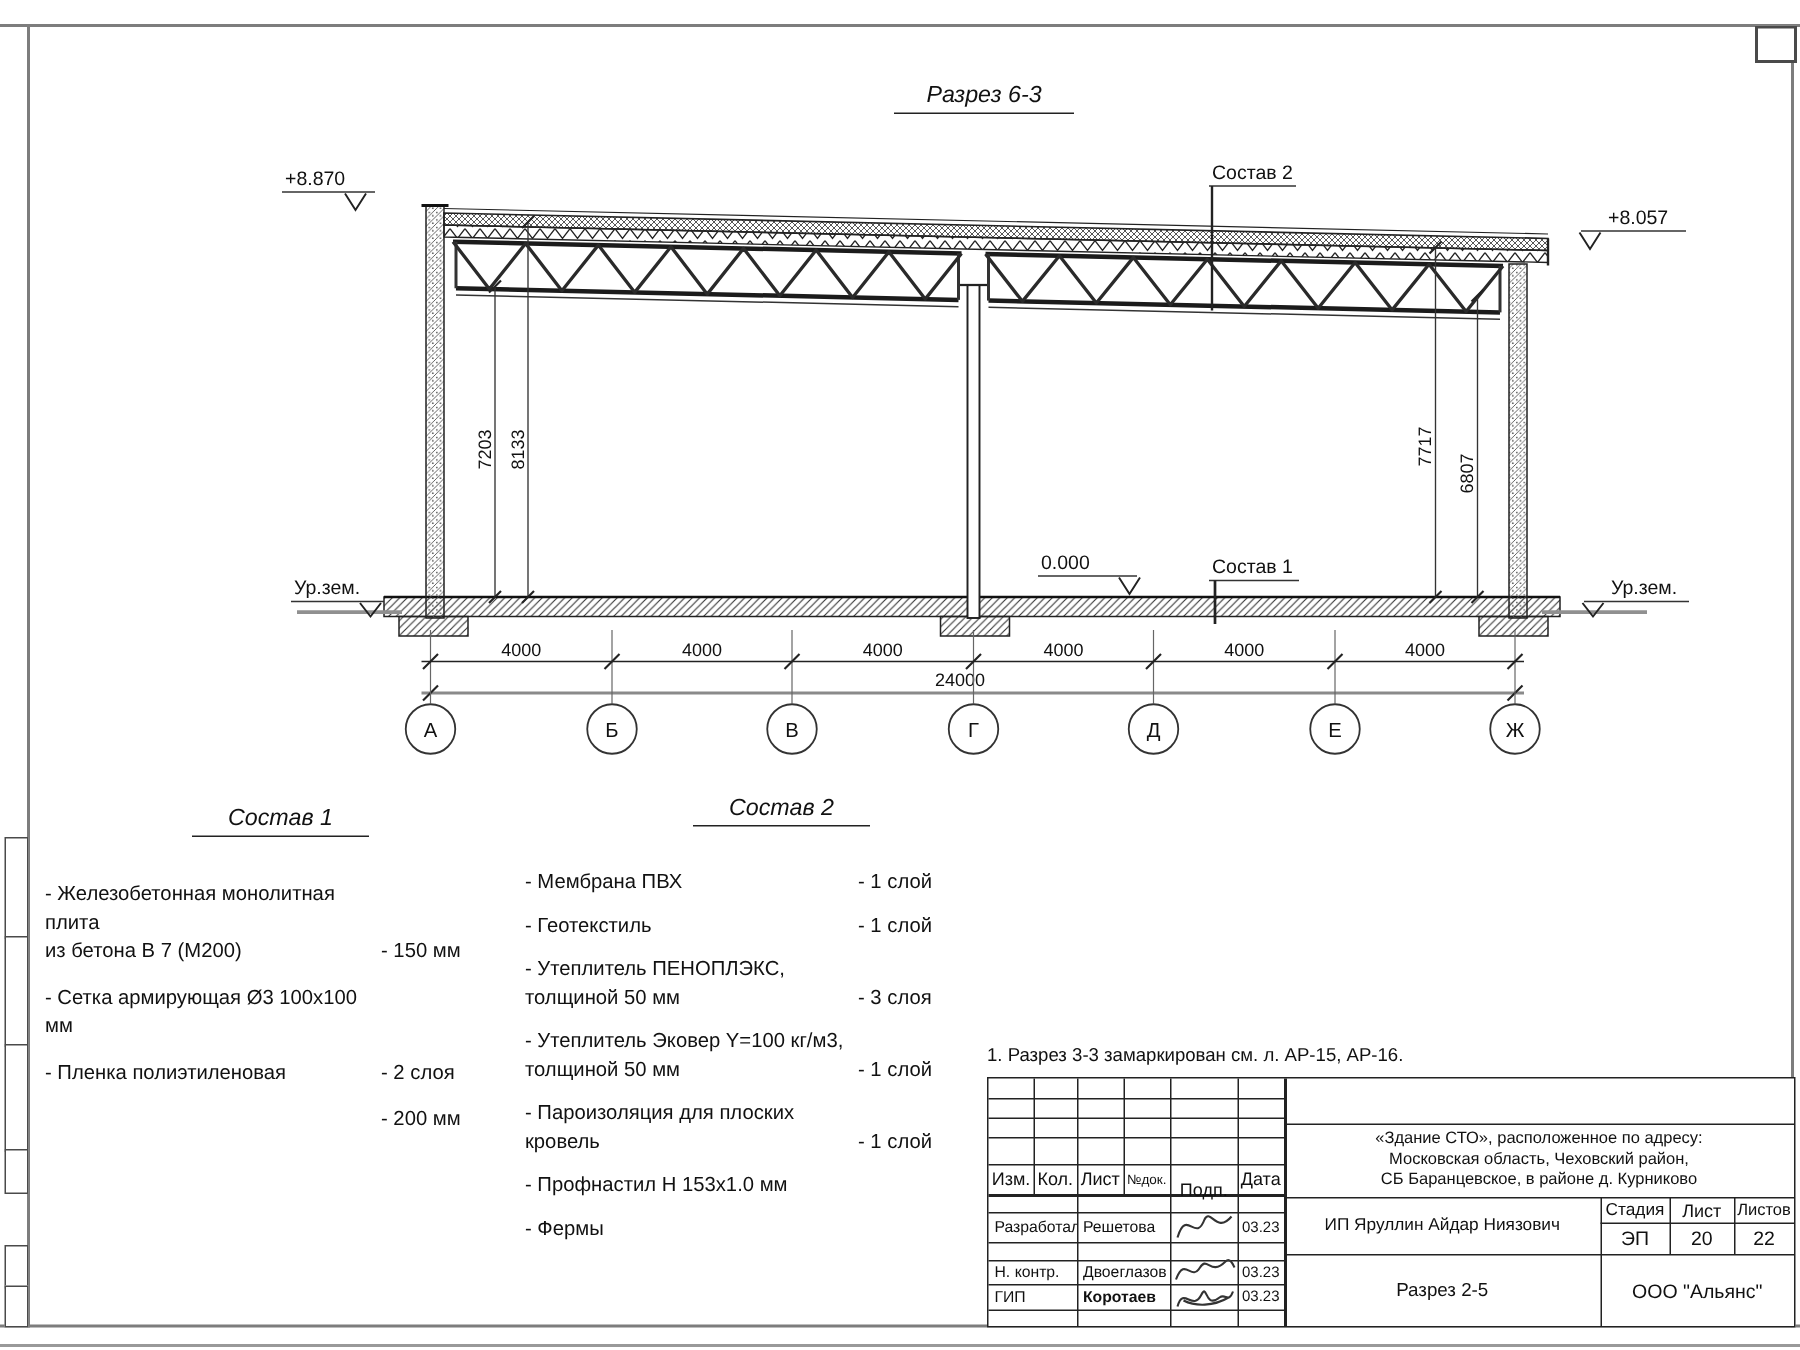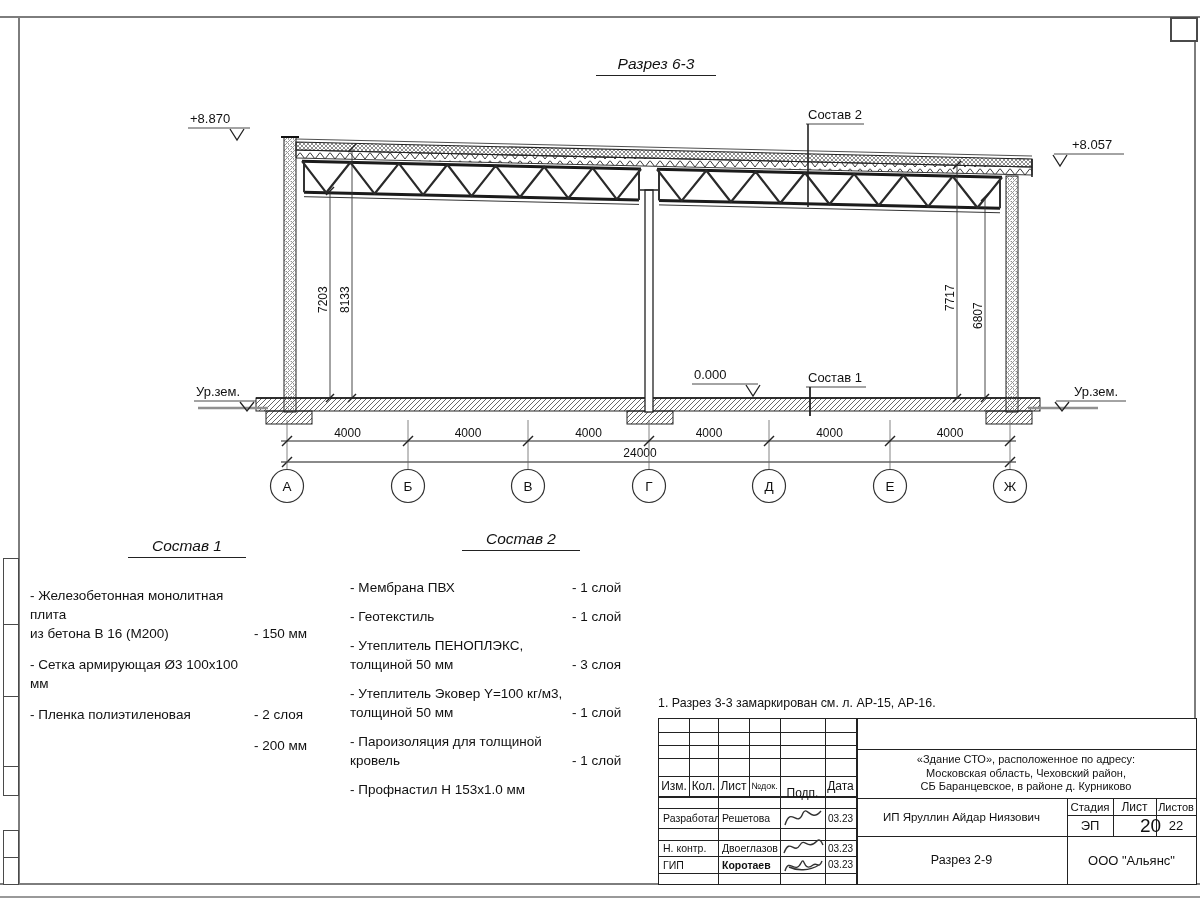--- a/index.html
+++ b/index.html
@@ -214,7 +214,7 @@
   <div class="sostav" id="sostav1-list" style="left:30px;top:586px;width:302px;">
     <div class="srow">
         <div class="sname">- Железобетонная  монолитная плита
-из бетона В 16 (М200)</div>
+из бетона В 7 (М200)</div>
         <div class="sval">- 150 мм</div>
       </div>
     <div class="srow">

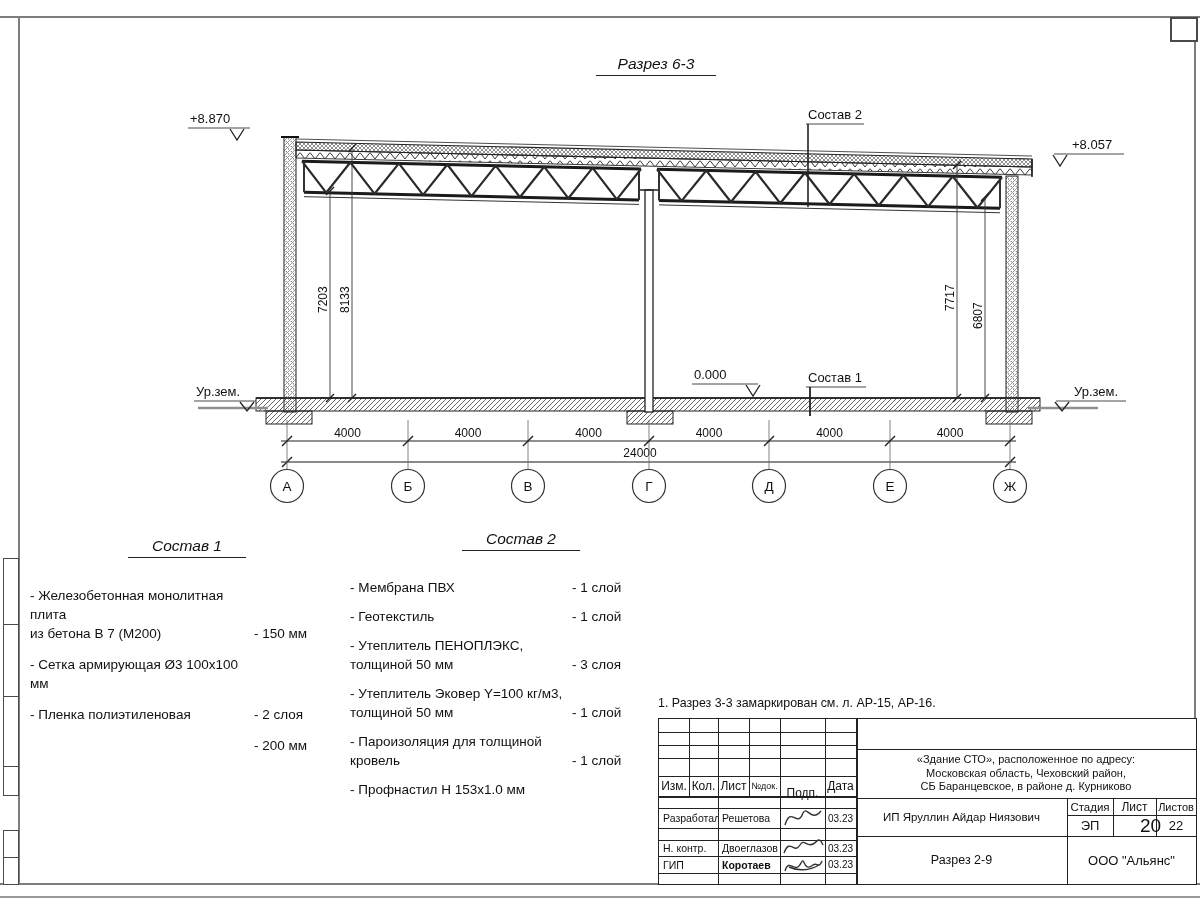--- a/index.html
+++ b/index.html
@@ -250,7 +250,7 @@
         <div class="sval">- 1 слой</div>
       </div>
     <div class="srow">
-        <div class="sname">- Пароизоляция для толщиной кровель</div>
+        <div class="sname">- Пароизоляция для плоских кровель</div>
         <div class="sval">- 1 слой</div>
       </div>
     <div class="srow">

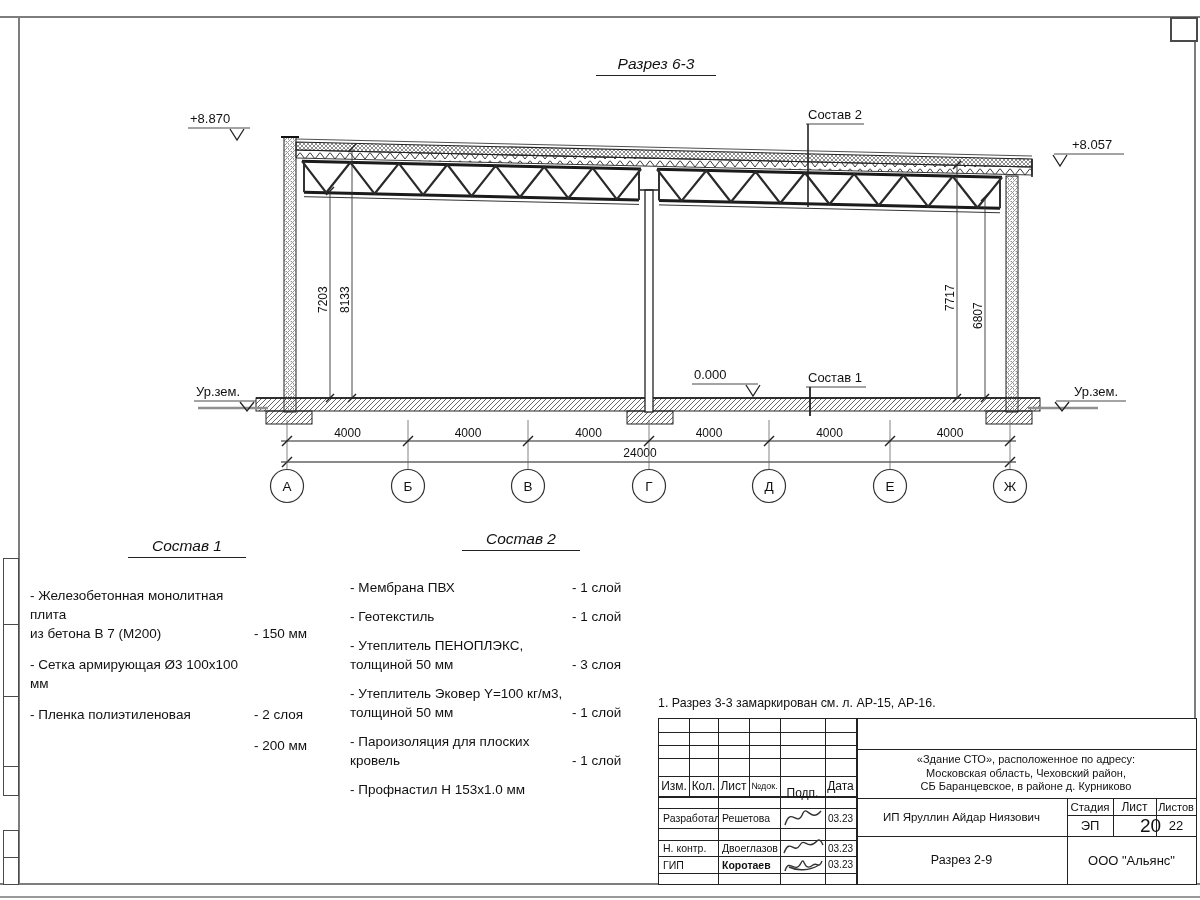--- a/index.html
+++ b/index.html
@@ -257,6 +257,10 @@
         <div class="sname">- Профнастил Н 153х1.0 мм</div>
         <div class="sval"></div>
       </div>
+    <div class="srow">
+        <div class="sname">- Фермы</div>
+        <div class="sval"></div>
+      </div>
   </div>
 
   <div id="note">1. Разрез 3-3 замаркирован см. л. АР-15, АР-16.</div>

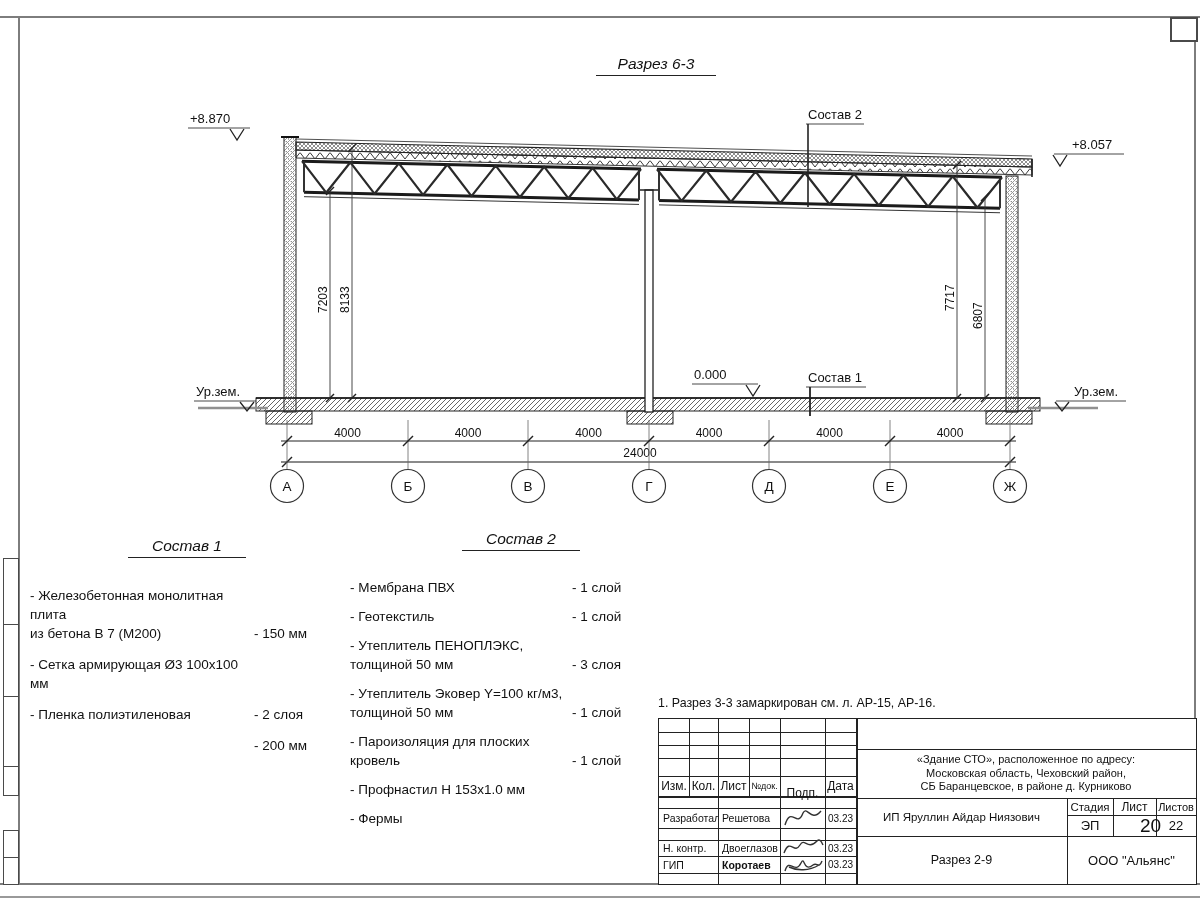--- a/index.html
+++ b/index.html
@@ -328,7 +328,7 @@
     <div class="cell" style="left:454px;top:79px;width:43px;height:17px;">Лист</div>
     <div class="cell" style="left:497px;top:79px;width:40px;height:17px;font-size:11px;">Листов</div>
     <div class="cell" style="left:408px;top:96px;width:46px;height:21px;font-size:13px;">ЭП</div>
-    <div class="cell" style="left:454px;top:96px;width:43px;height:21px;font-size:19px;margin-left:16px;">20</div>
+    <div class="cell" style="left:454px;top:96px;width:43px;height:21px;font-size:13px;">20</div>
     <div class="cell" style="left:497px;top:96px;width:40px;height:21px;font-size:13px;">22</div>
     <div class="cell" style="left:197px;top:117px;width:211px;height:48px;font-size:12.5px;">Разрез 2-9</div>
     <div class="cell" style="left:408px;top:117px;width:129px;height:48px;font-size:13px;">ООО "Альянс"</div>

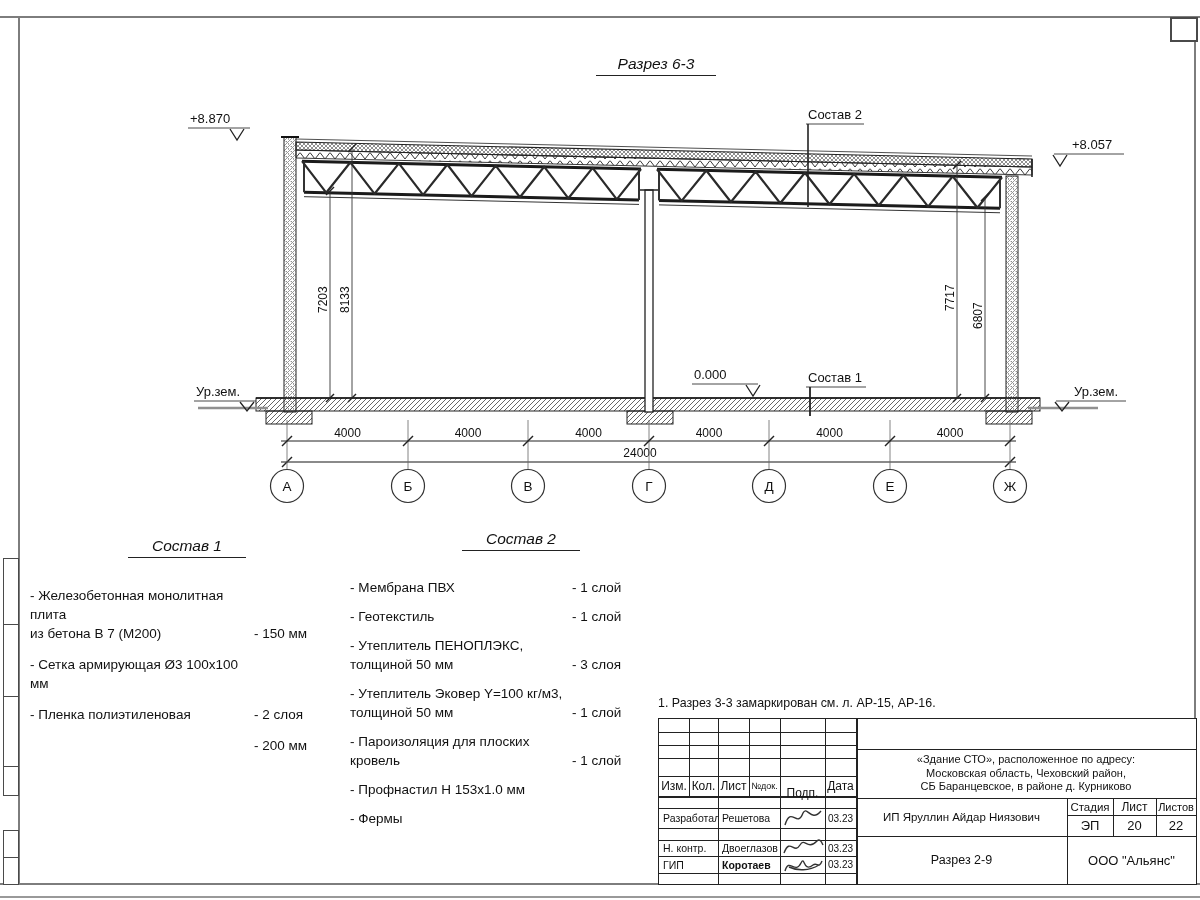--- a/index.html
+++ b/index.html
@@ -330,7 +330,7 @@
     <div class="cell" style="left:408px;top:96px;width:46px;height:21px;font-size:13px;">ЭП</div>
     <div class="cell" style="left:454px;top:96px;width:43px;height:21px;font-size:13px;">20</div>
     <div class="cell" style="left:497px;top:96px;width:40px;height:21px;font-size:13px;">22</div>
-    <div class="cell" style="left:197px;top:117px;width:211px;height:48px;font-size:12.5px;">Разрез 2-9</div>
+    <div class="cell" style="left:197px;top:117px;width:211px;height:48px;font-size:12.5px;">Разрез 2-5</div>
     <div class="cell" style="left:408px;top:117px;width:129px;height:48px;font-size:13px;">ООО "Альянс"</div>
   </div>
 

